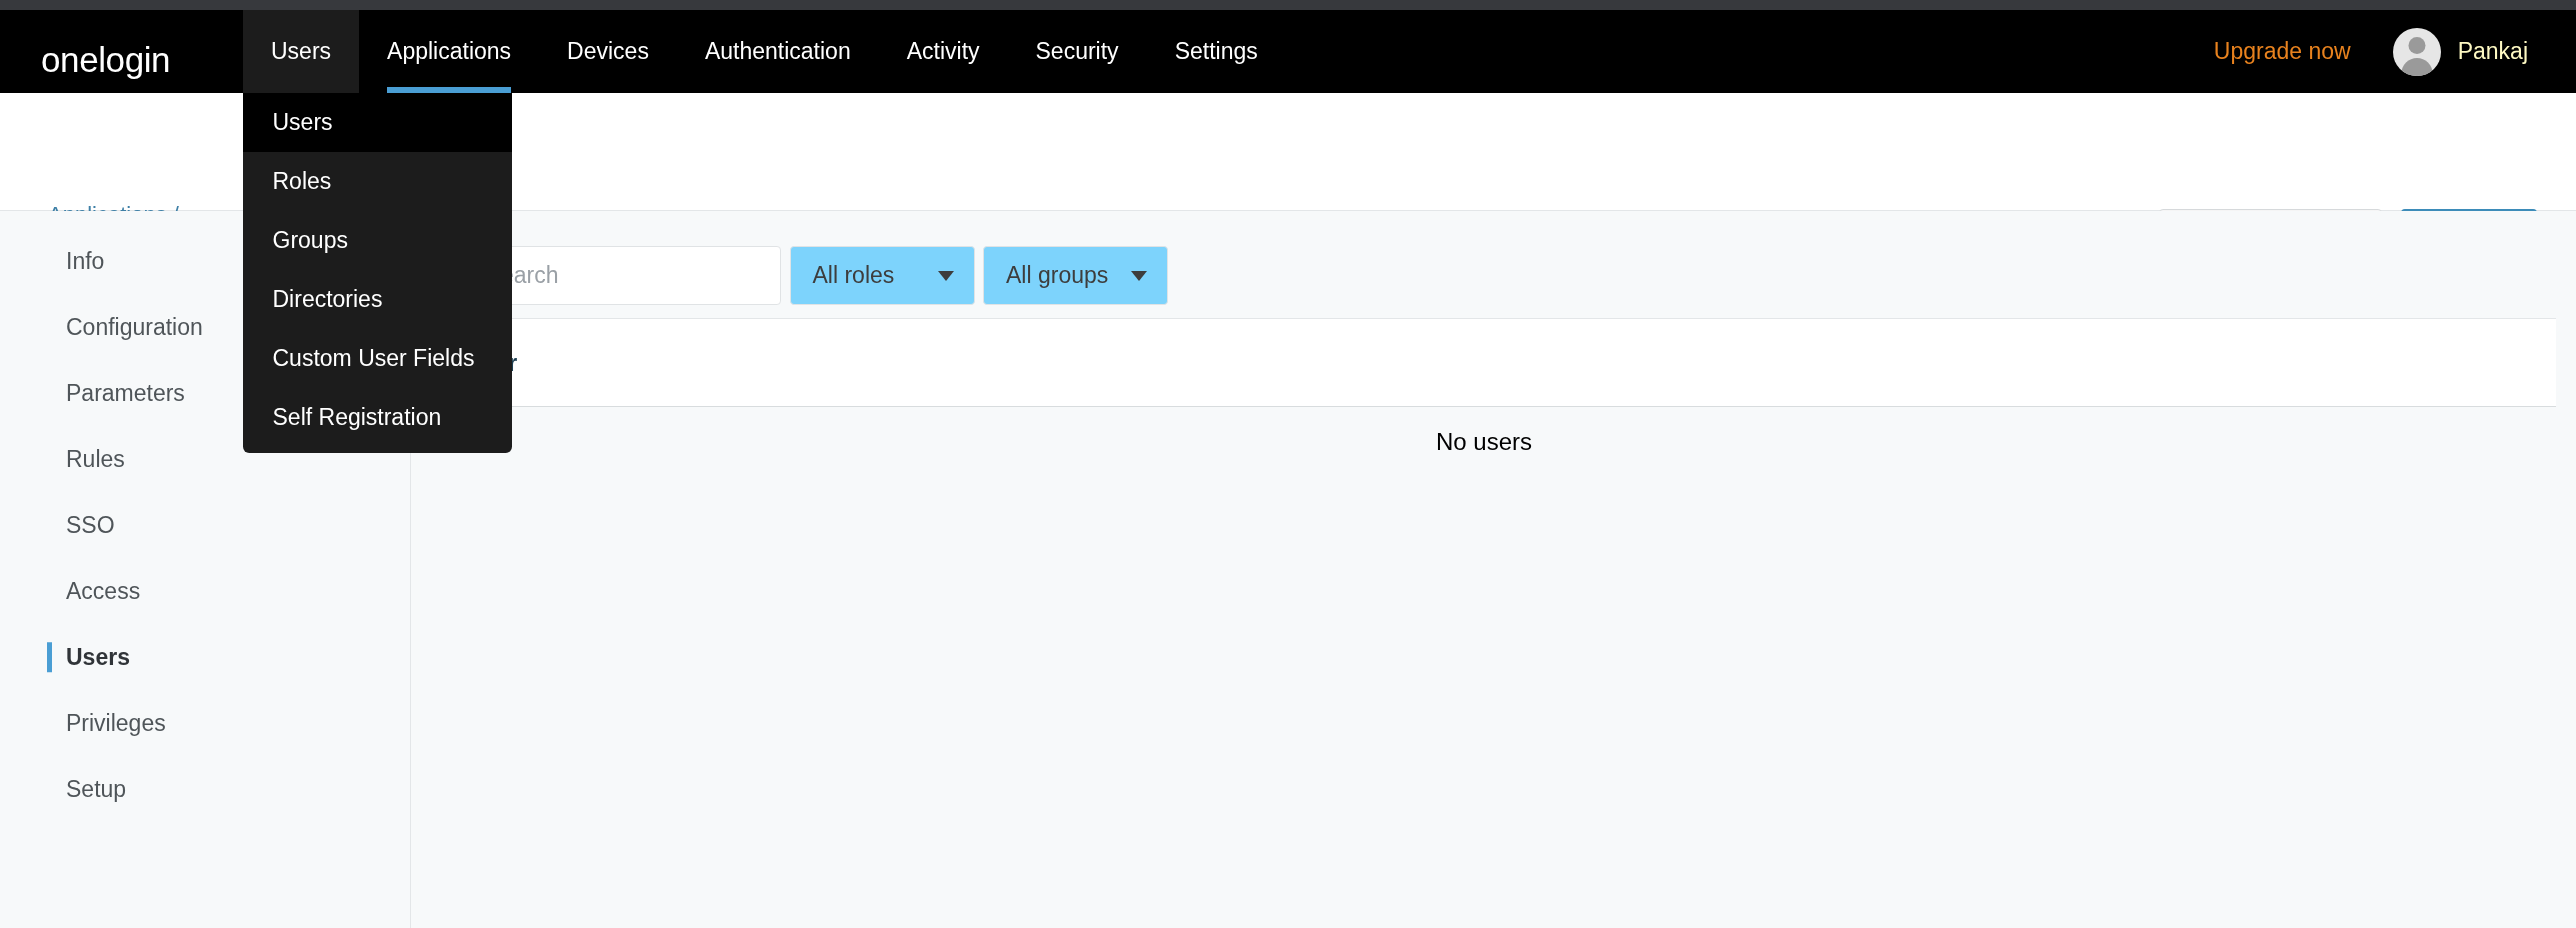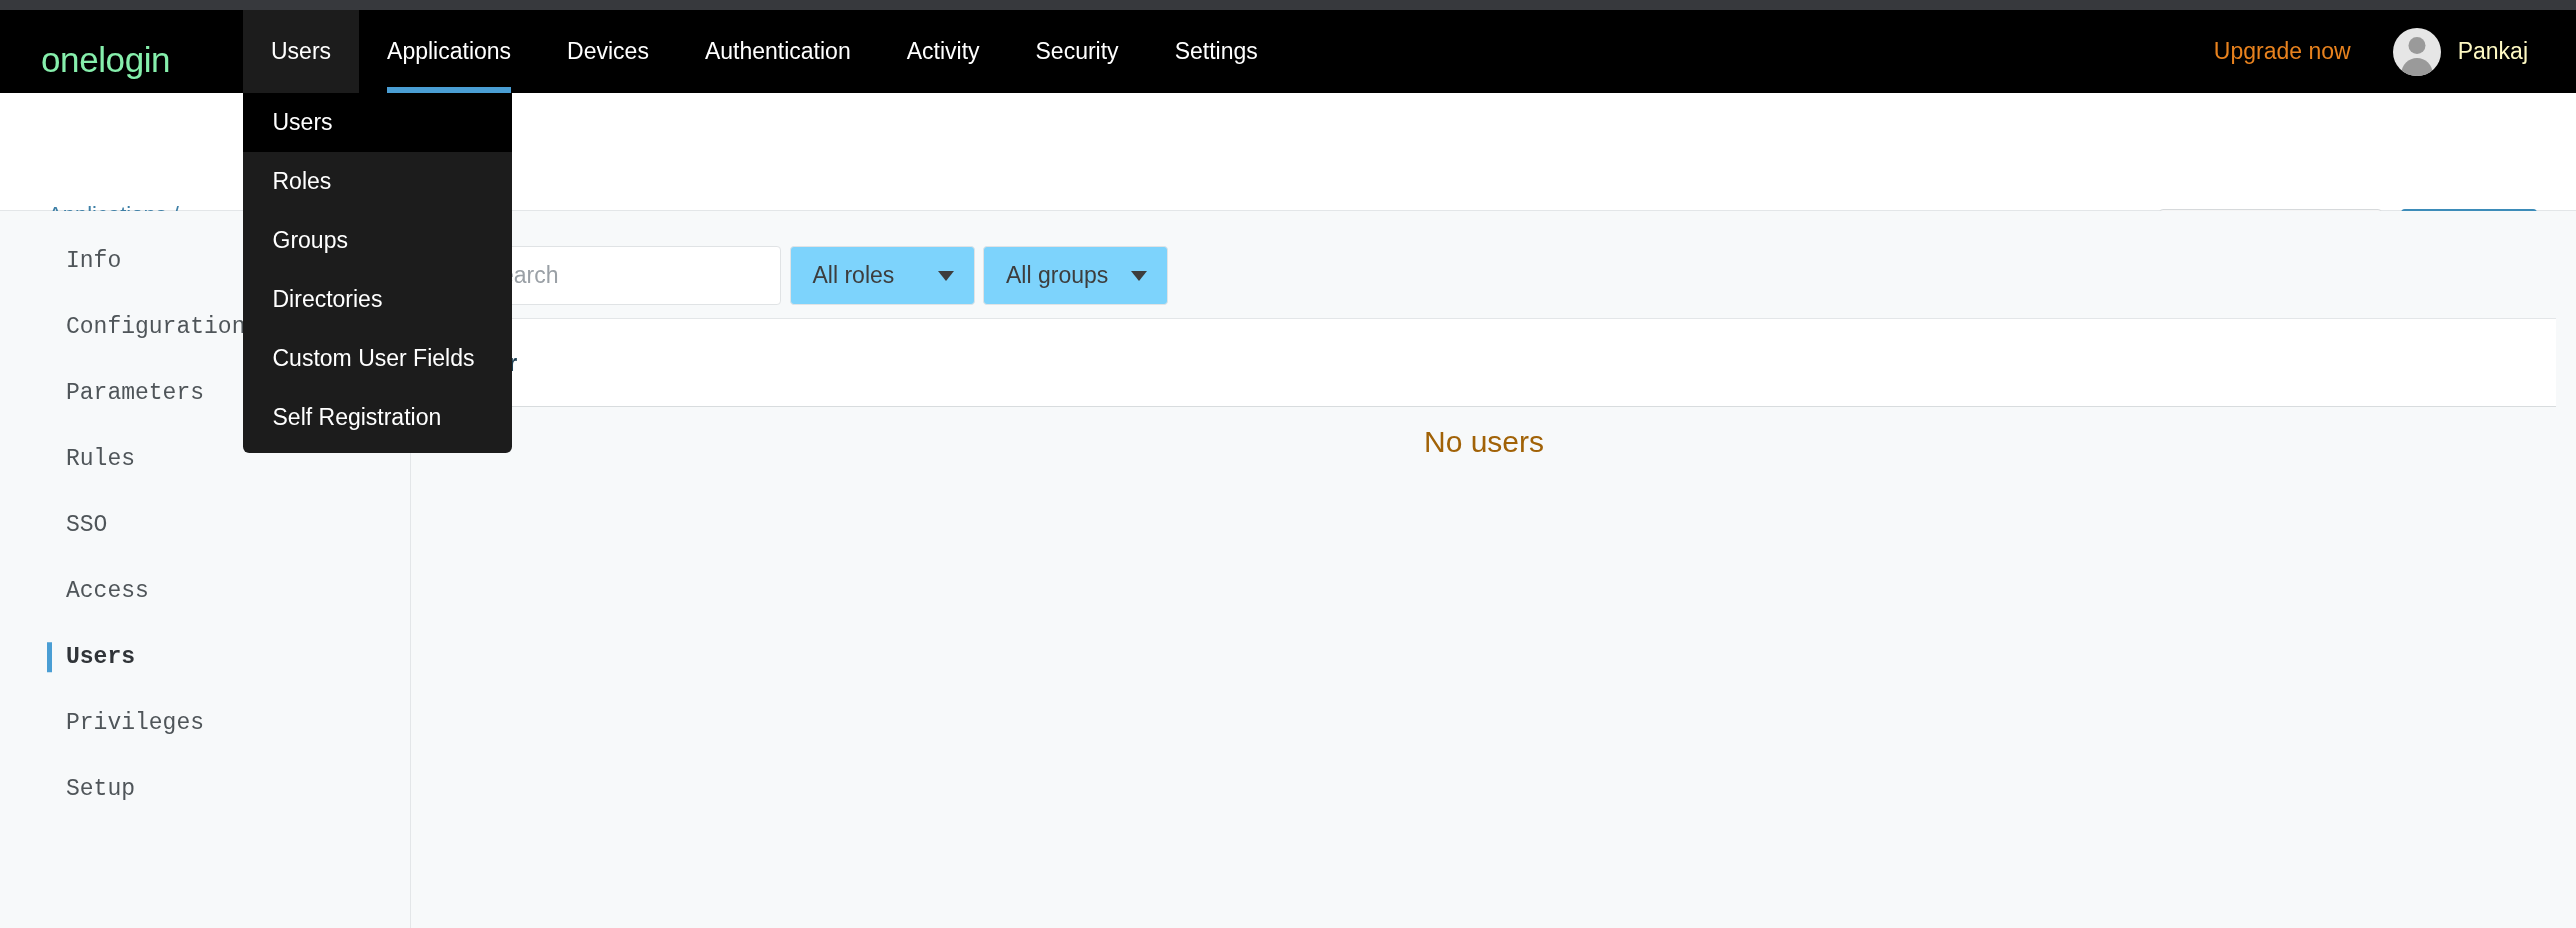--- a/index.html
+++ b/index.html
@@ -26,7 +26,7 @@
   }
   .logo {
     position: absolute; left: 41px; top: 31px;
-    color: #86efac;
+    color: #ffffff;
     font-size: 35px;
     font-weight: 400;
     letter-spacing: -0.4px;

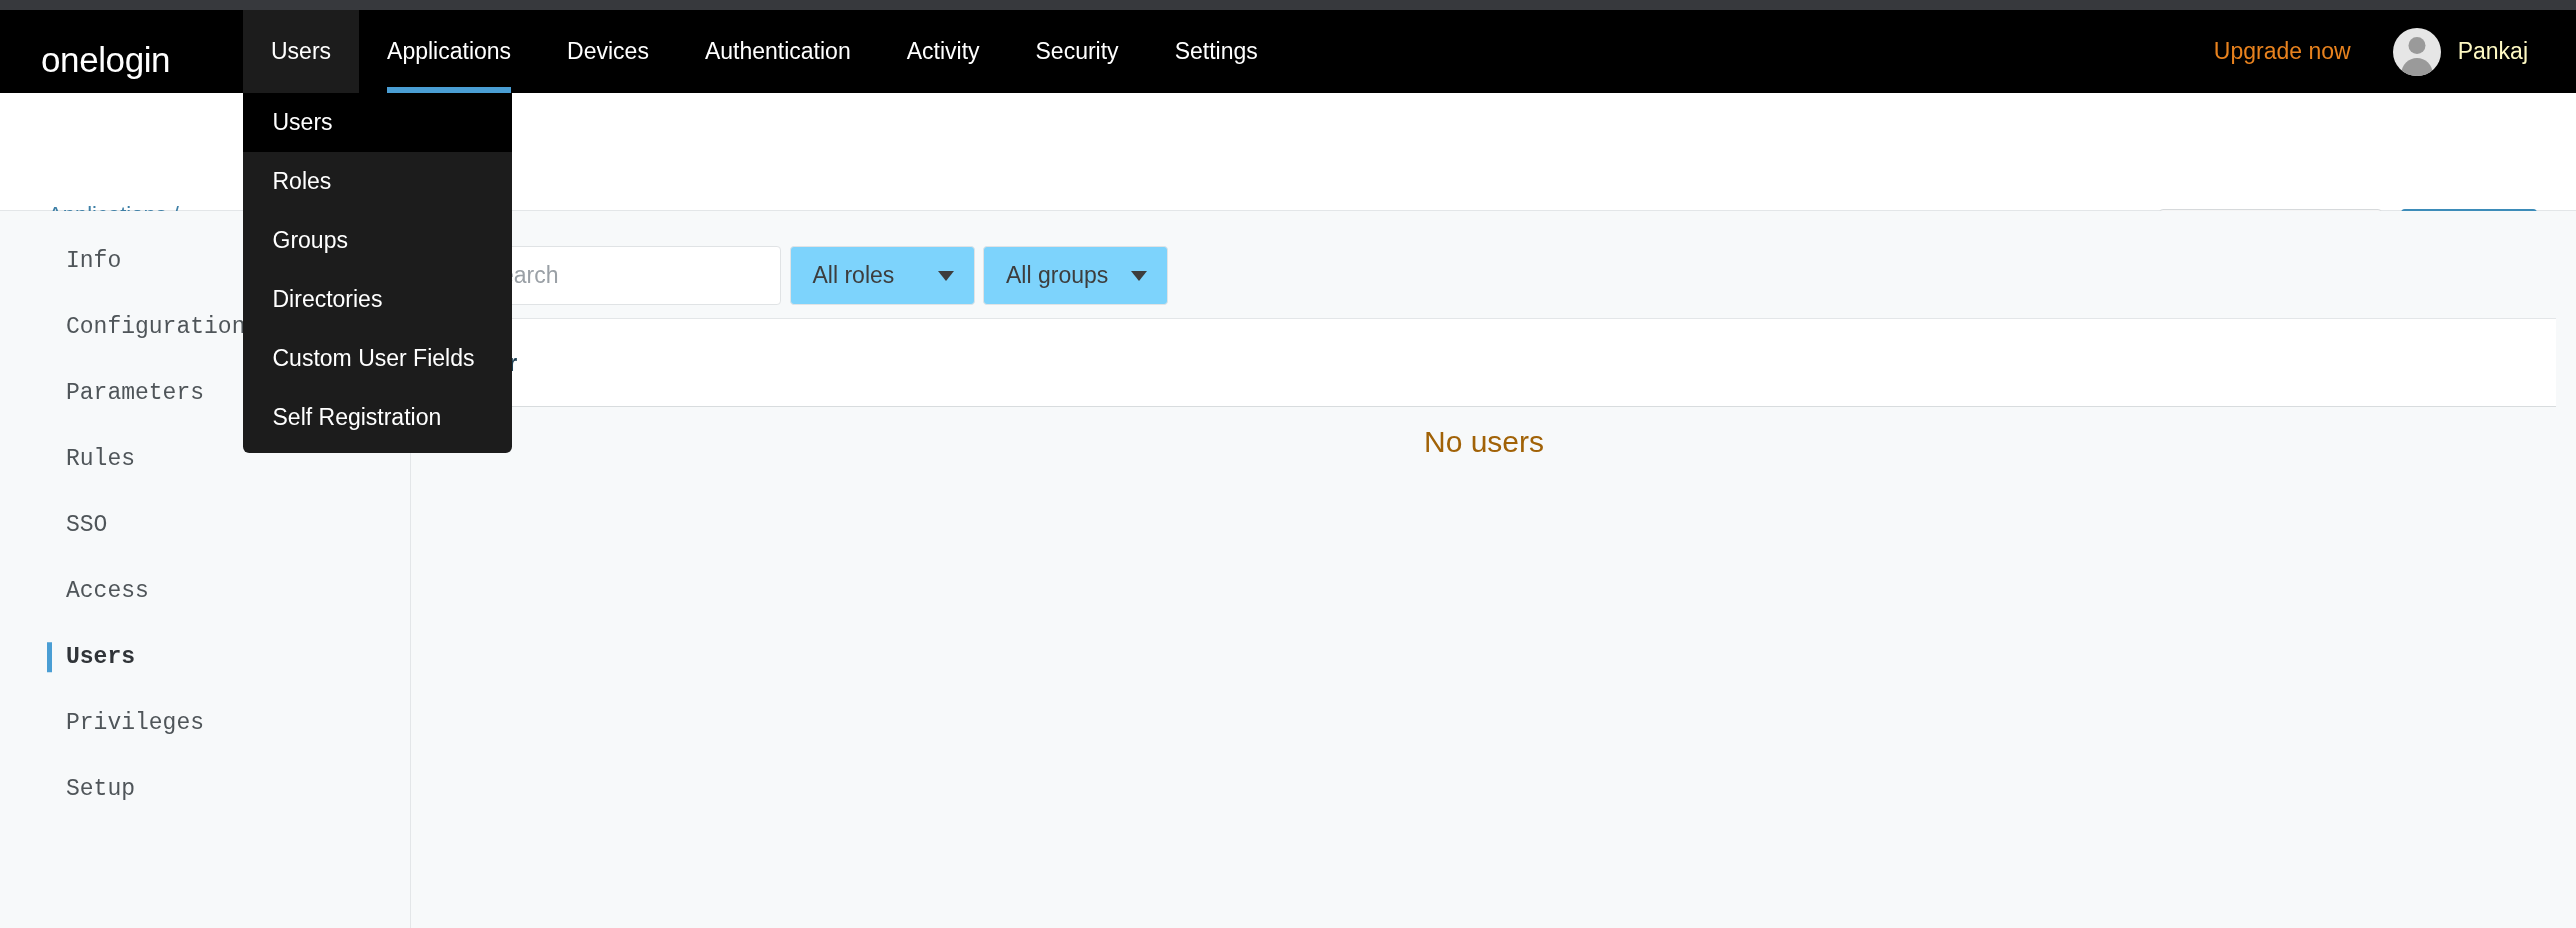--- a/index.html
+++ b/index.html
@@ -217,7 +217,6 @@
     color: #4f5559;
     cursor: pointer;
     white-space: nowrap;
-    font-family: Liberation Mono, monospace;
   }
   .side-item.active {
     font-weight: bold;

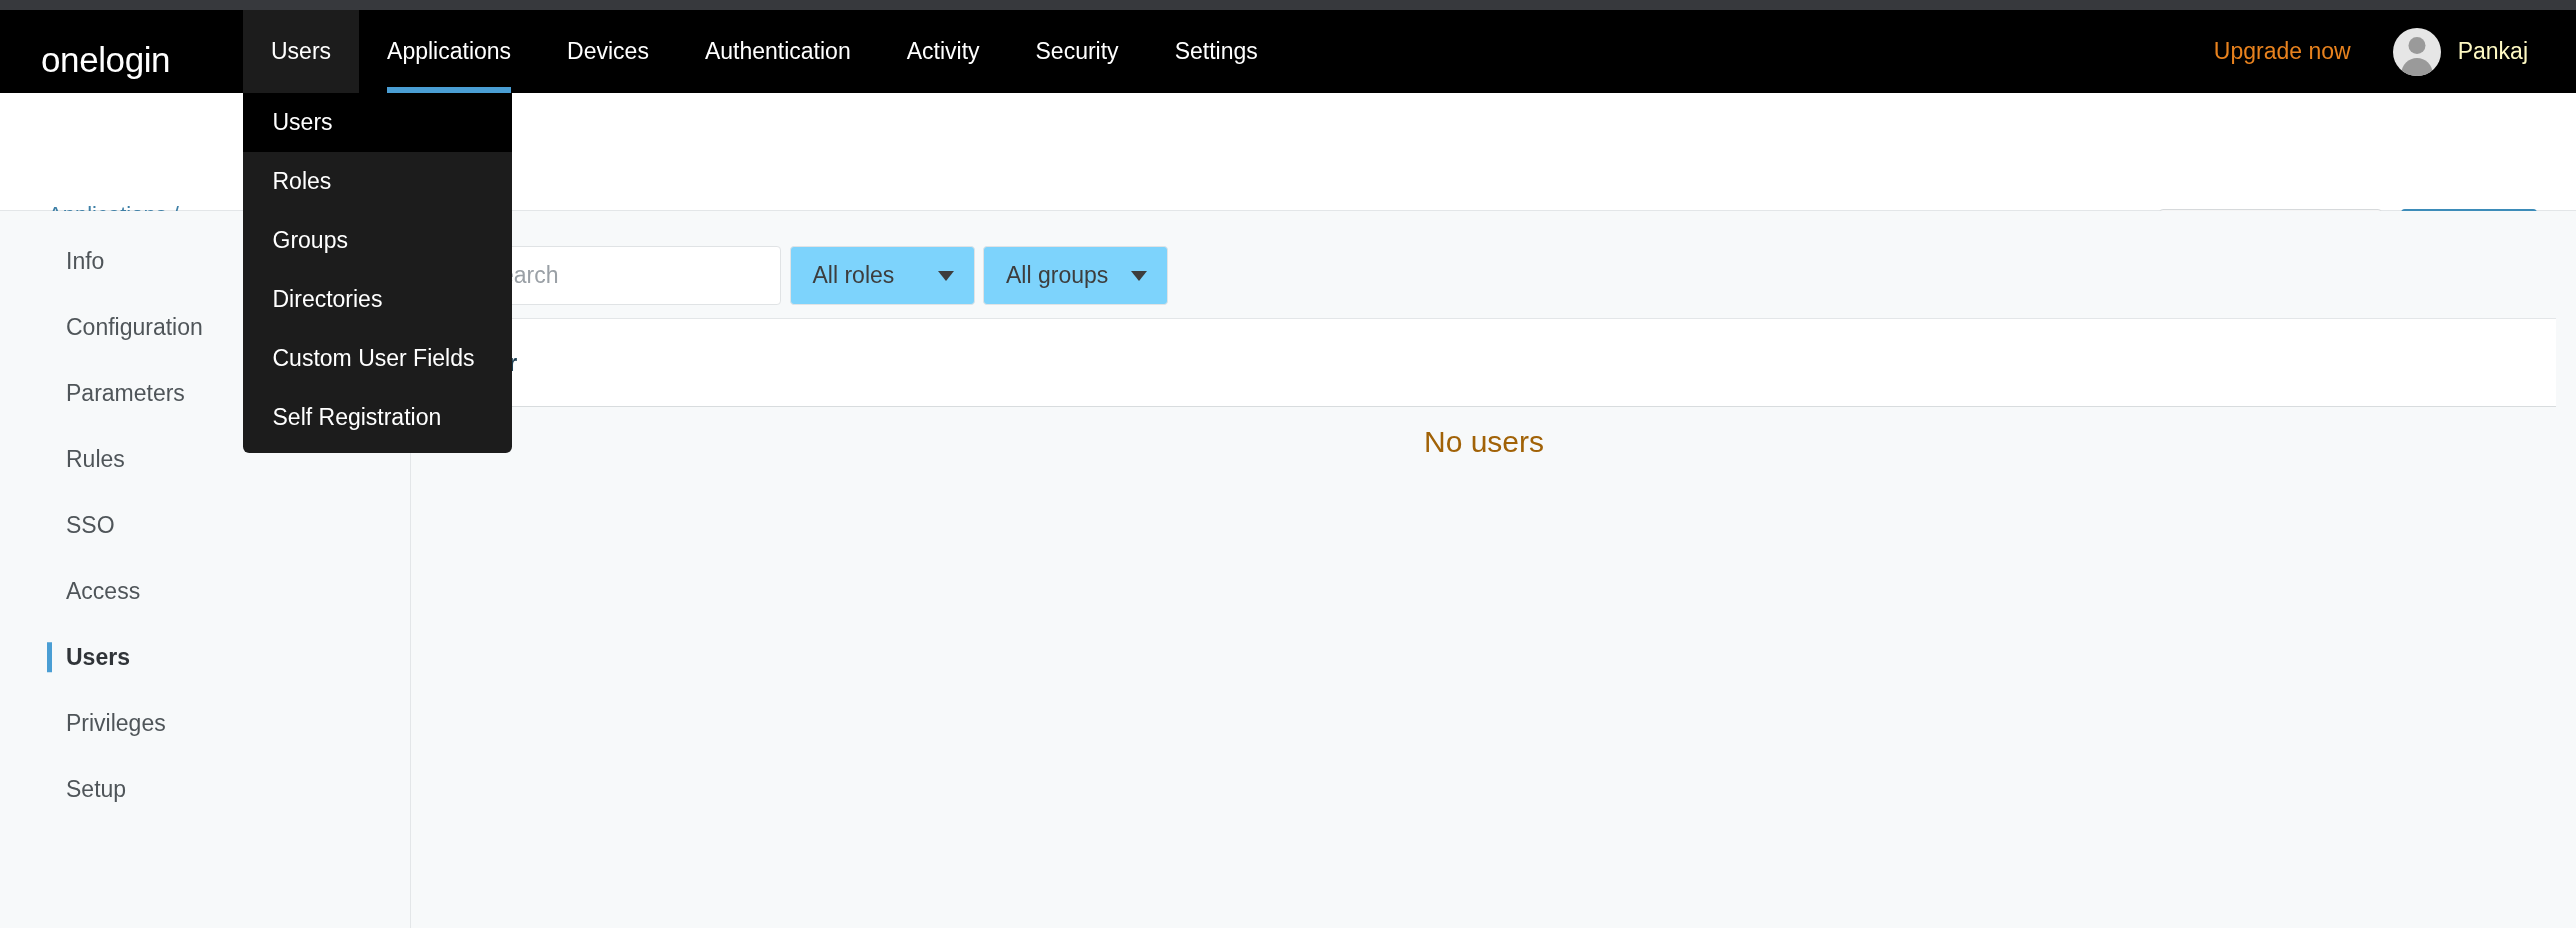--- a/index.html
+++ b/index.html
@@ -299,8 +299,8 @@
     display: flex;
     align-items: center;
     justify-content: center;
-    font-size: 30px;
-    color: #a16207;
+    font-size: 24px;
+    color: #000000;
   }
 </style>
 </head>

